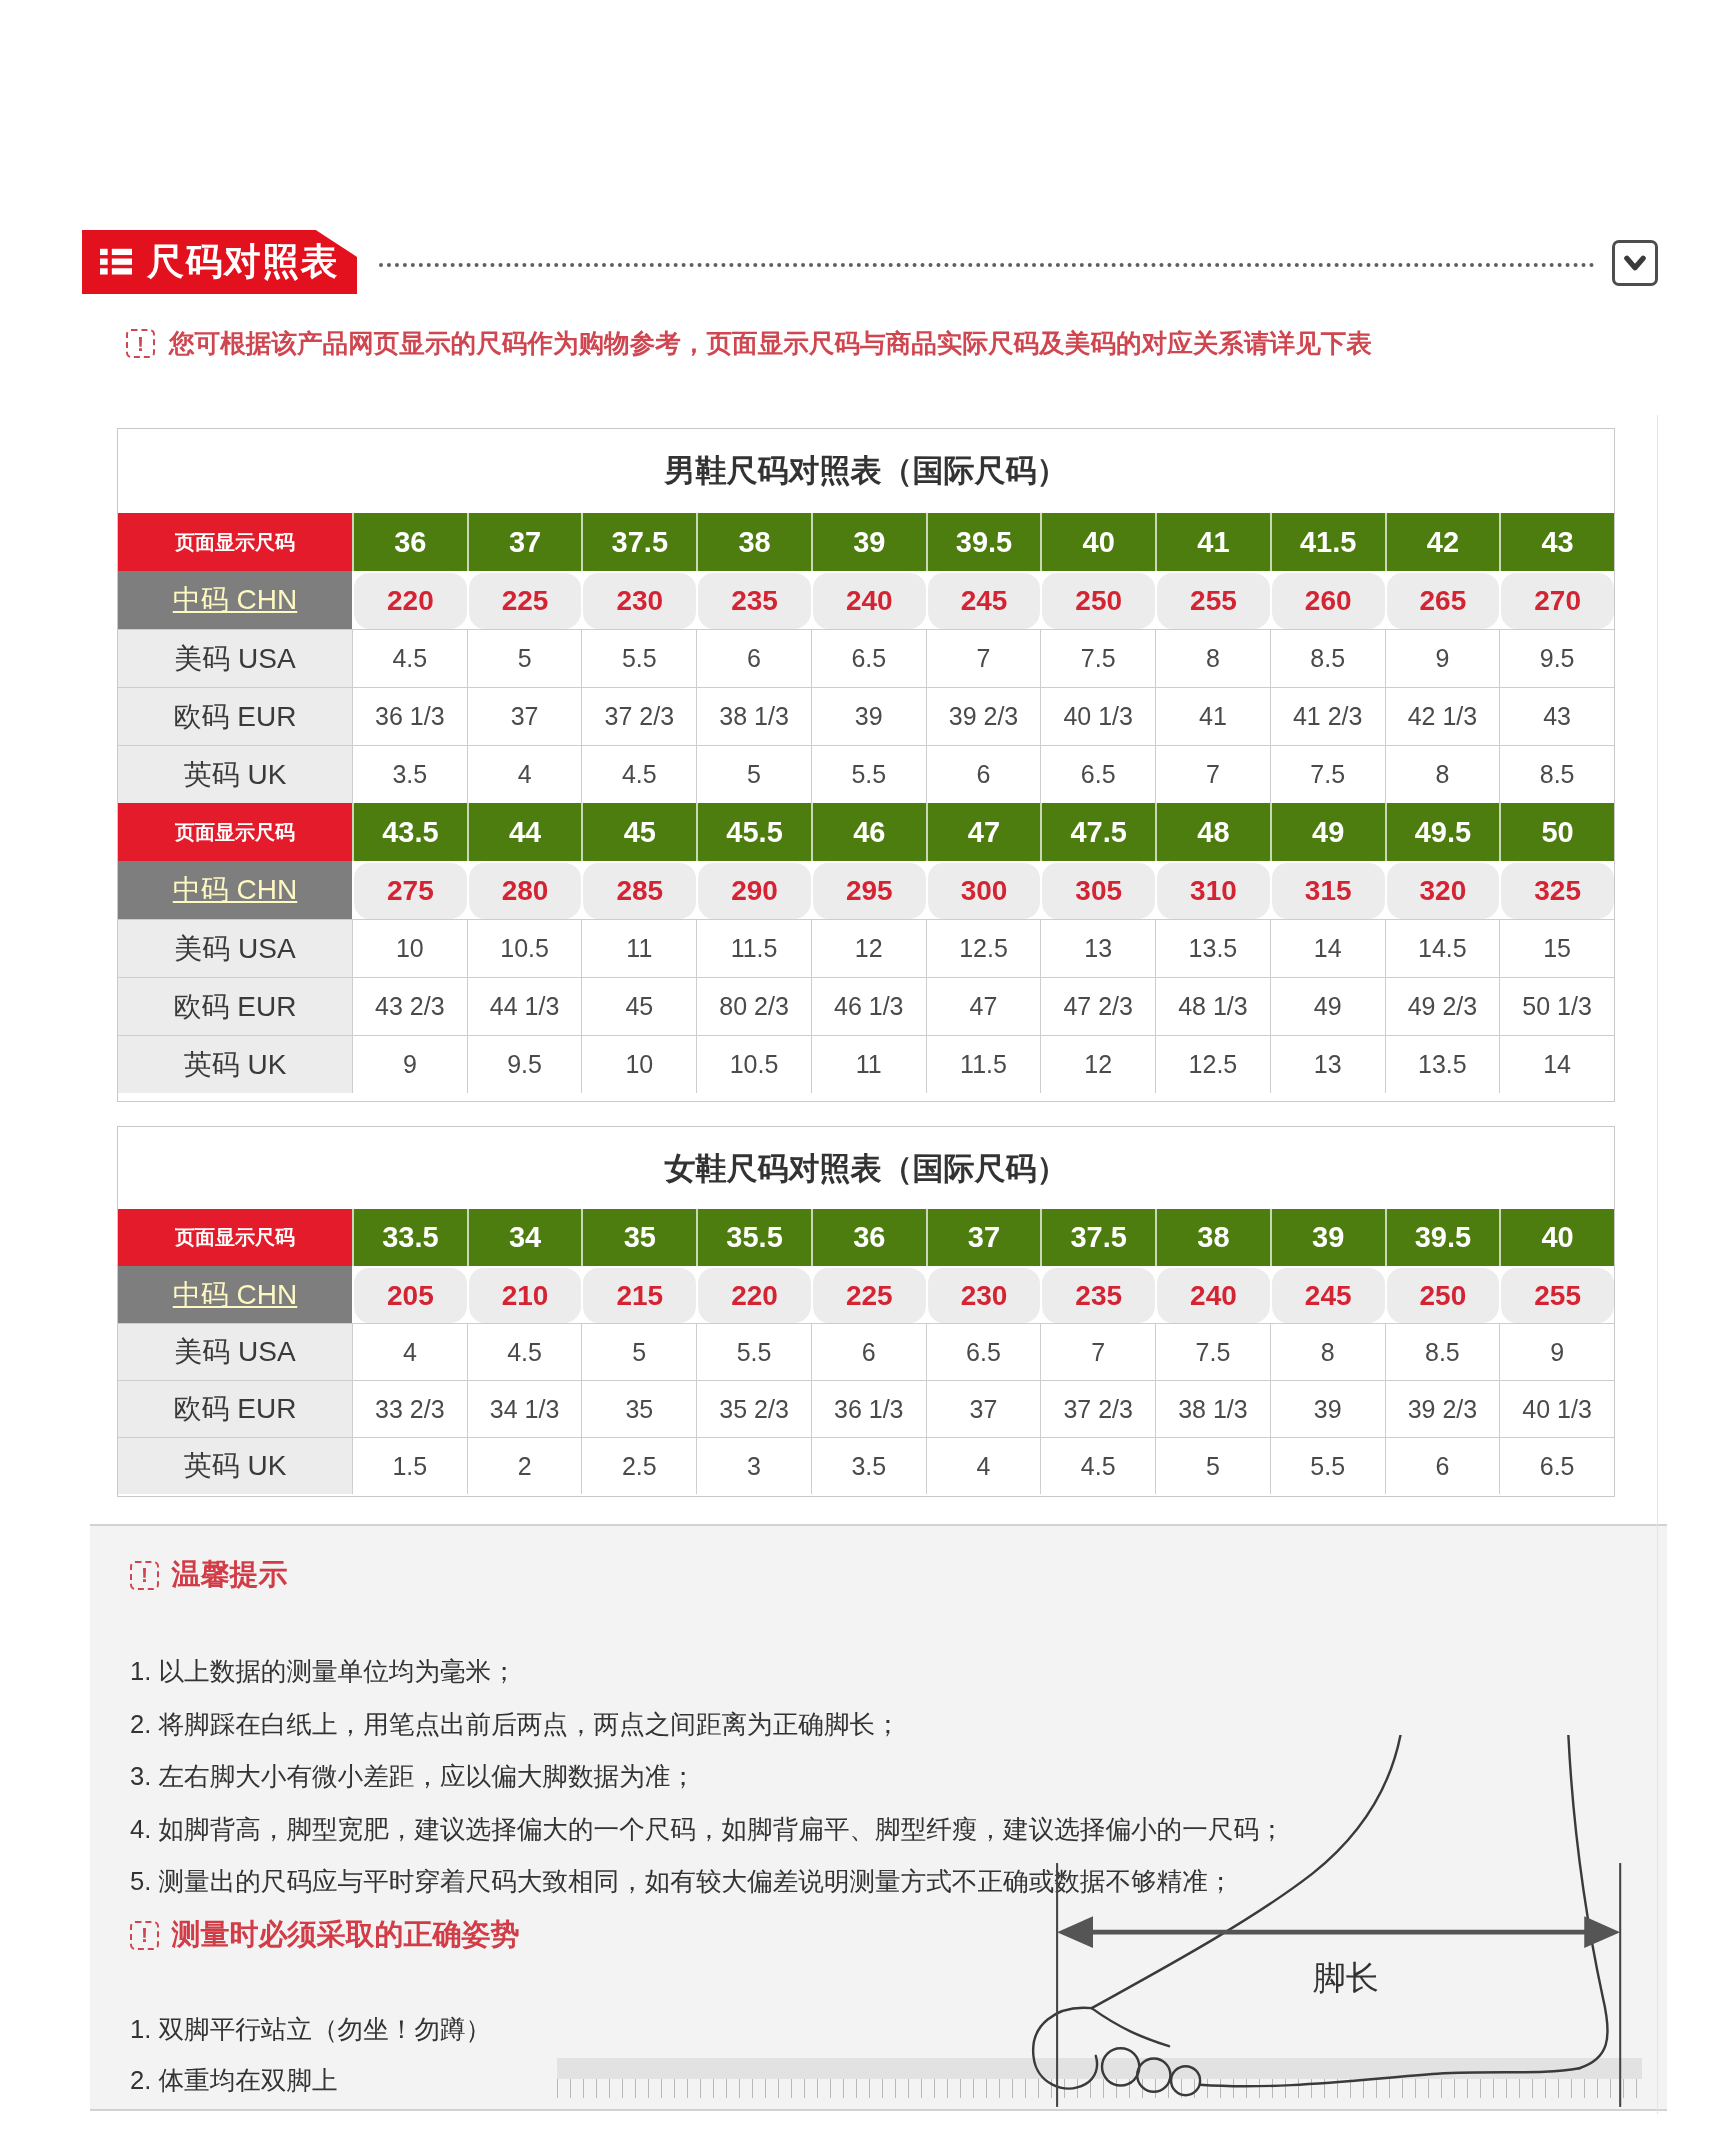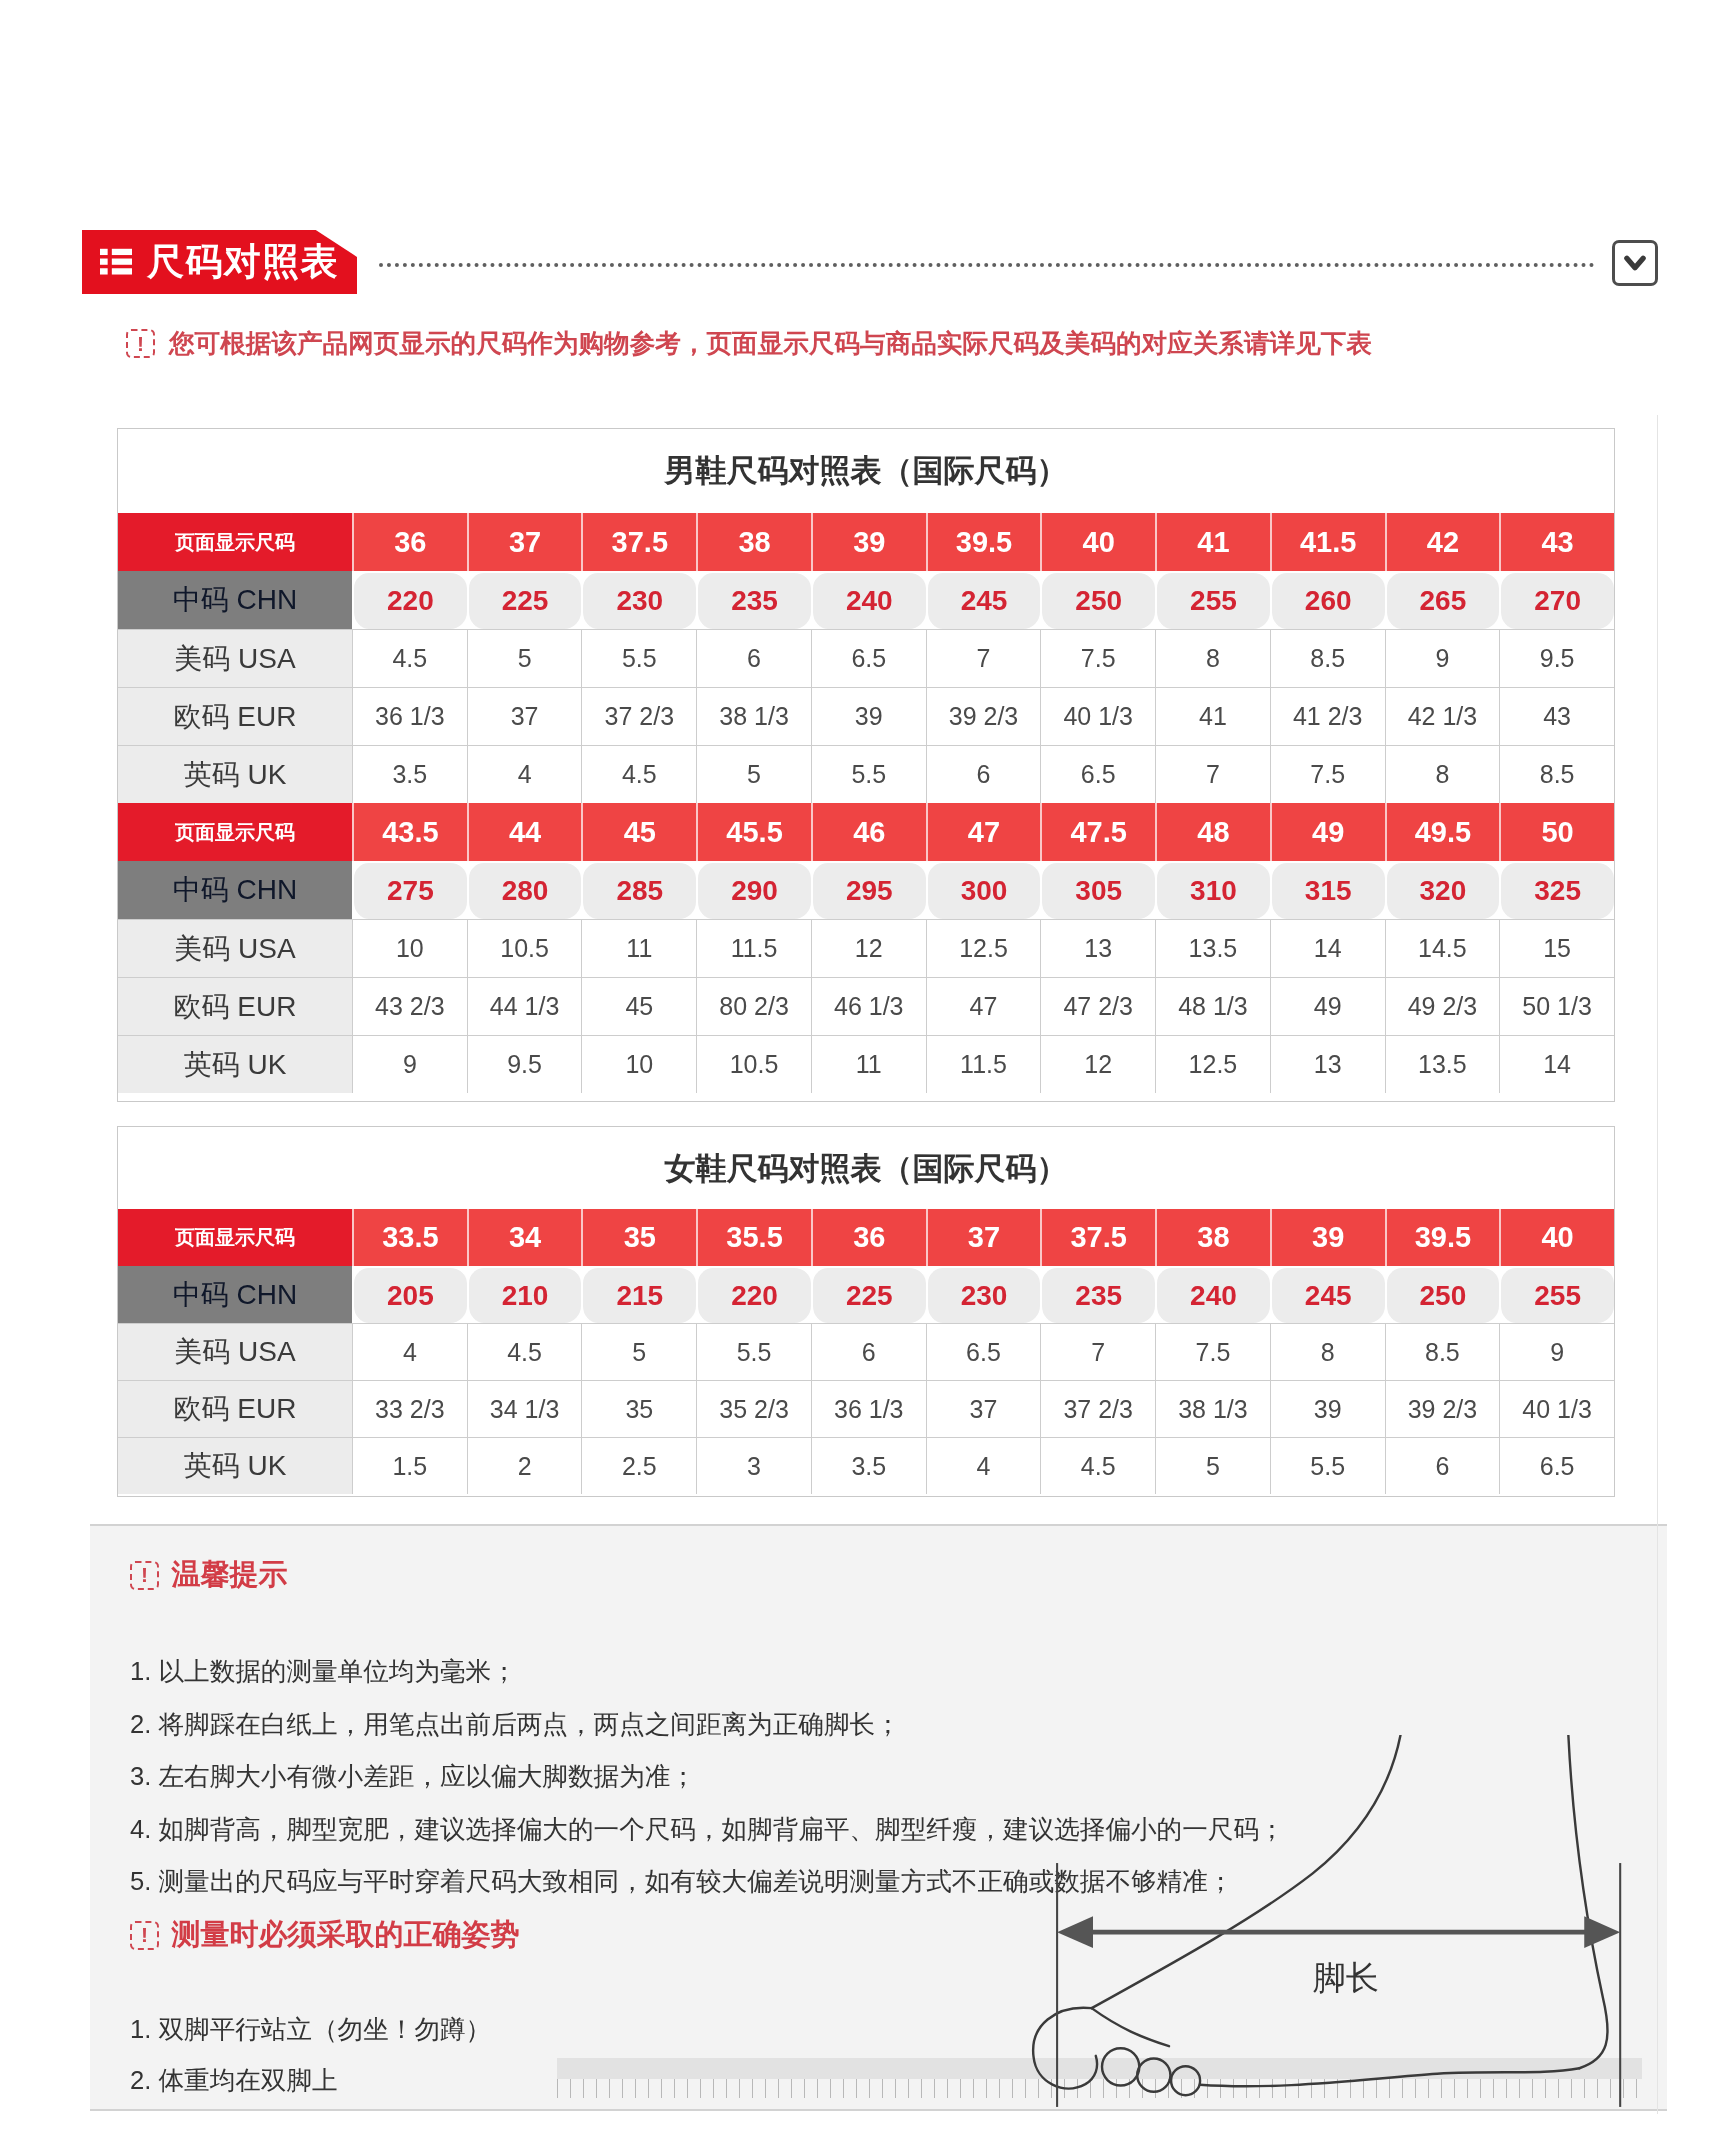--- a/index.html
+++ b/index.html
@@ -35,7 +35,7 @@
   #women-box .size-table{top:82px;grid-auto-rows:57px;}
   .c{display:flex;align-items:center;justify-content:center;box-sizing:border-box;white-space:nowrap;}
   .red-lab{background:#e41b2a;color:#fff;font-weight:bold;font-size:20px;}
-  .red-val{background:#ef4444;color:#fff;font-weight:bold;font-size:29px;border-left:2.1px solid rgba(255,255,255,.7);text-align:right;}
+  .red-val{background:#4d7c0f;color:#fff;font-weight:bold;font-size:29px;border-left:2.1px solid rgba(255,255,255,.7);text-align:right;}
   .chn-lab{background:#7e7e7e;color:#0f172a;font-size:28px;}
   .chn-val{background:#ececec;color:#d42433;font-weight:bold;font-size:28px;border-left:2.1px solid #fff;border-top:2.1px solid #fff;border-radius:17px;}
   .plain-lab{background:#ececec;color:#3a3a3a;font-size:28px;border-top:1.4px solid #cdcdcd;}

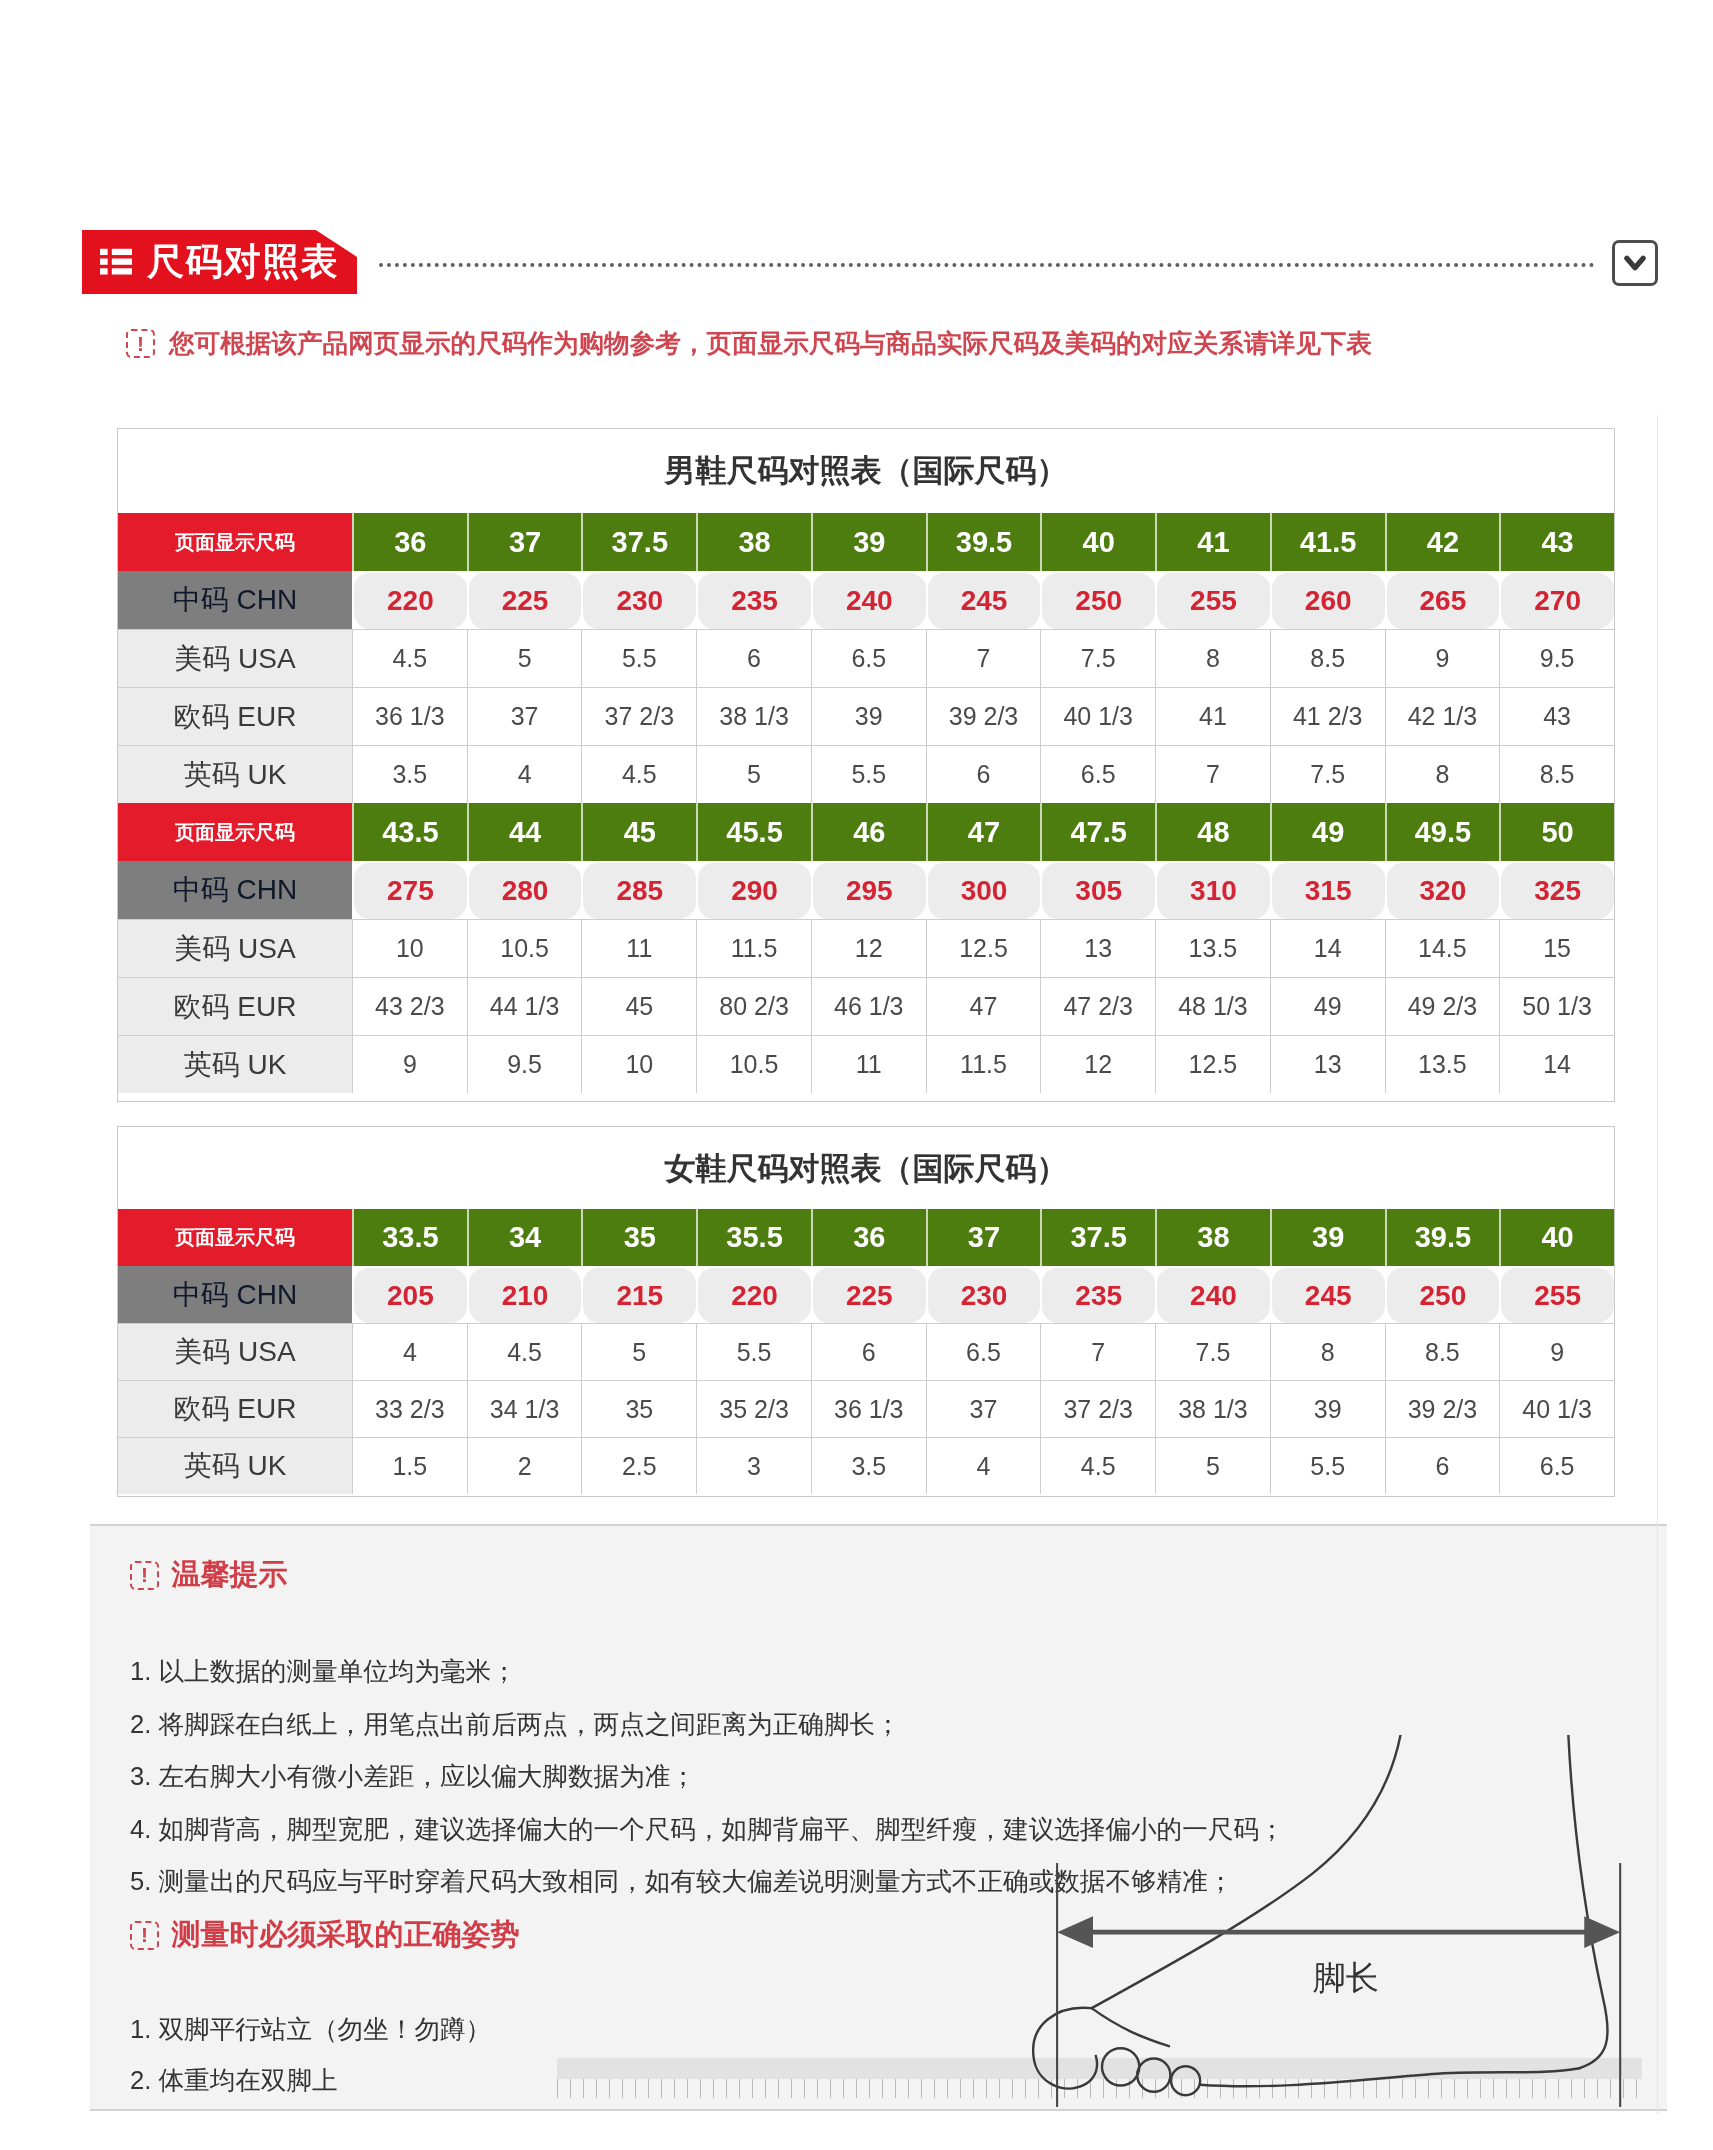--- a/index.html
+++ b/index.html
@@ -36,7 +36,7 @@
   .c{display:flex;align-items:center;justify-content:center;box-sizing:border-box;white-space:nowrap;}
   .red-lab{background:#e41b2a;color:#fff;font-weight:bold;font-size:20px;}
   .red-val{background:#4d7c0f;color:#fff;font-weight:bold;font-size:29px;border-left:2.1px solid rgba(255,255,255,.7);text-align:right;}
-  .chn-lab{background:#7e7e7e;color:#0f172a;font-size:28px;}
+  .chn-lab{background:#7e7e7e;color:#fef9c3;font-size:28px;text-decoration:underline;}
   .chn-val{background:#ececec;color:#d42433;font-weight:bold;font-size:28px;border-left:2.1px solid #fff;border-top:2.1px solid #fff;border-radius:17px;}
   .plain-lab{background:#ececec;color:#3a3a3a;font-size:28px;border-top:1.4px solid #cdcdcd;}
   .plain-val{background:#fff;color:#4a4a4a;font-size:25px;border-left:1.4px solid #cdcdcd;border-top:1.4px solid #cdcdcd;}

